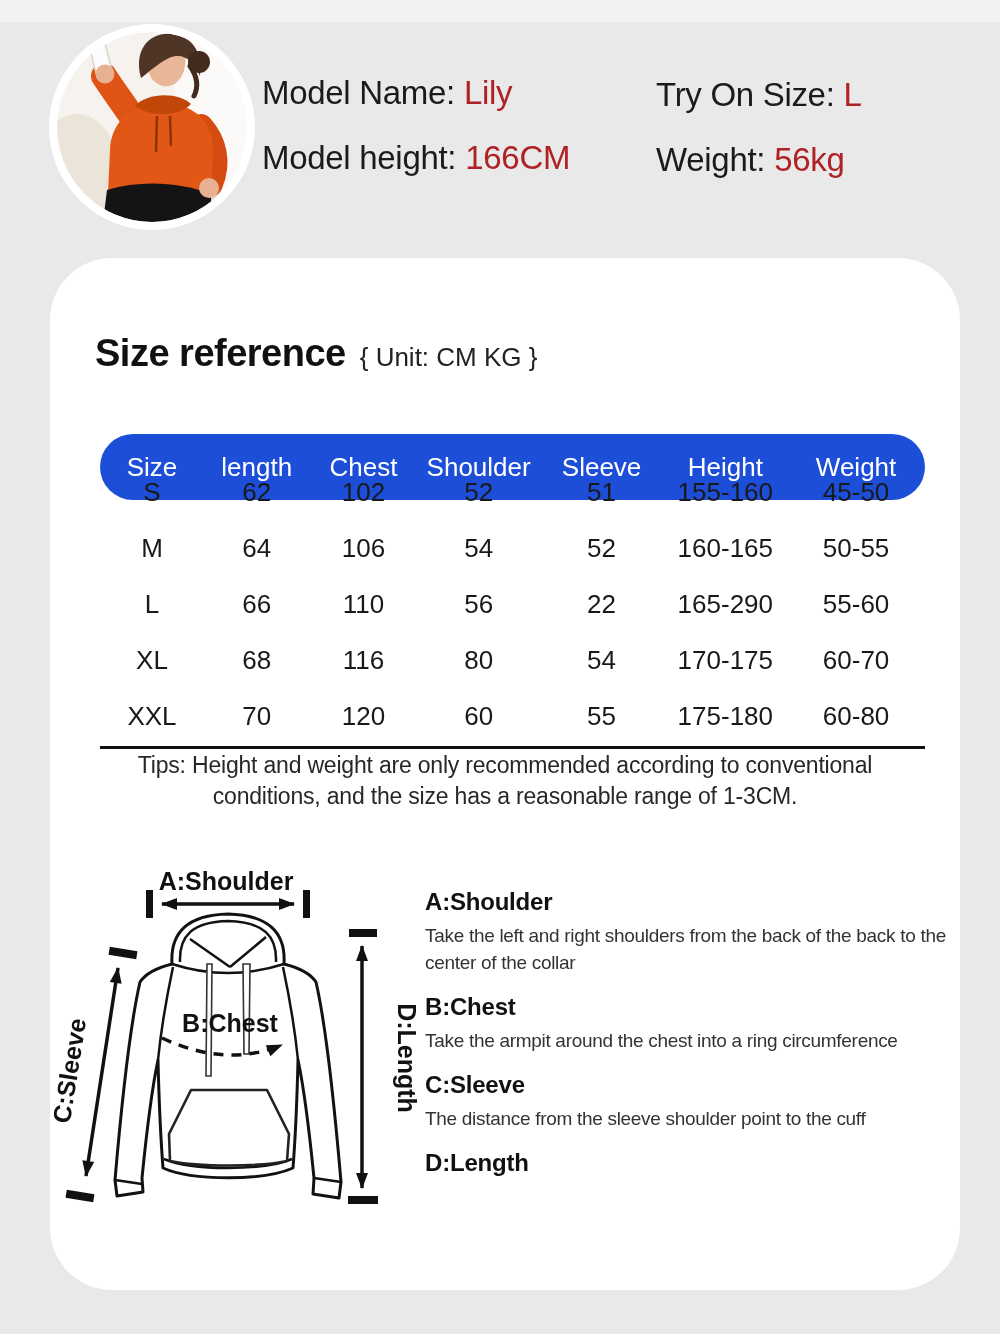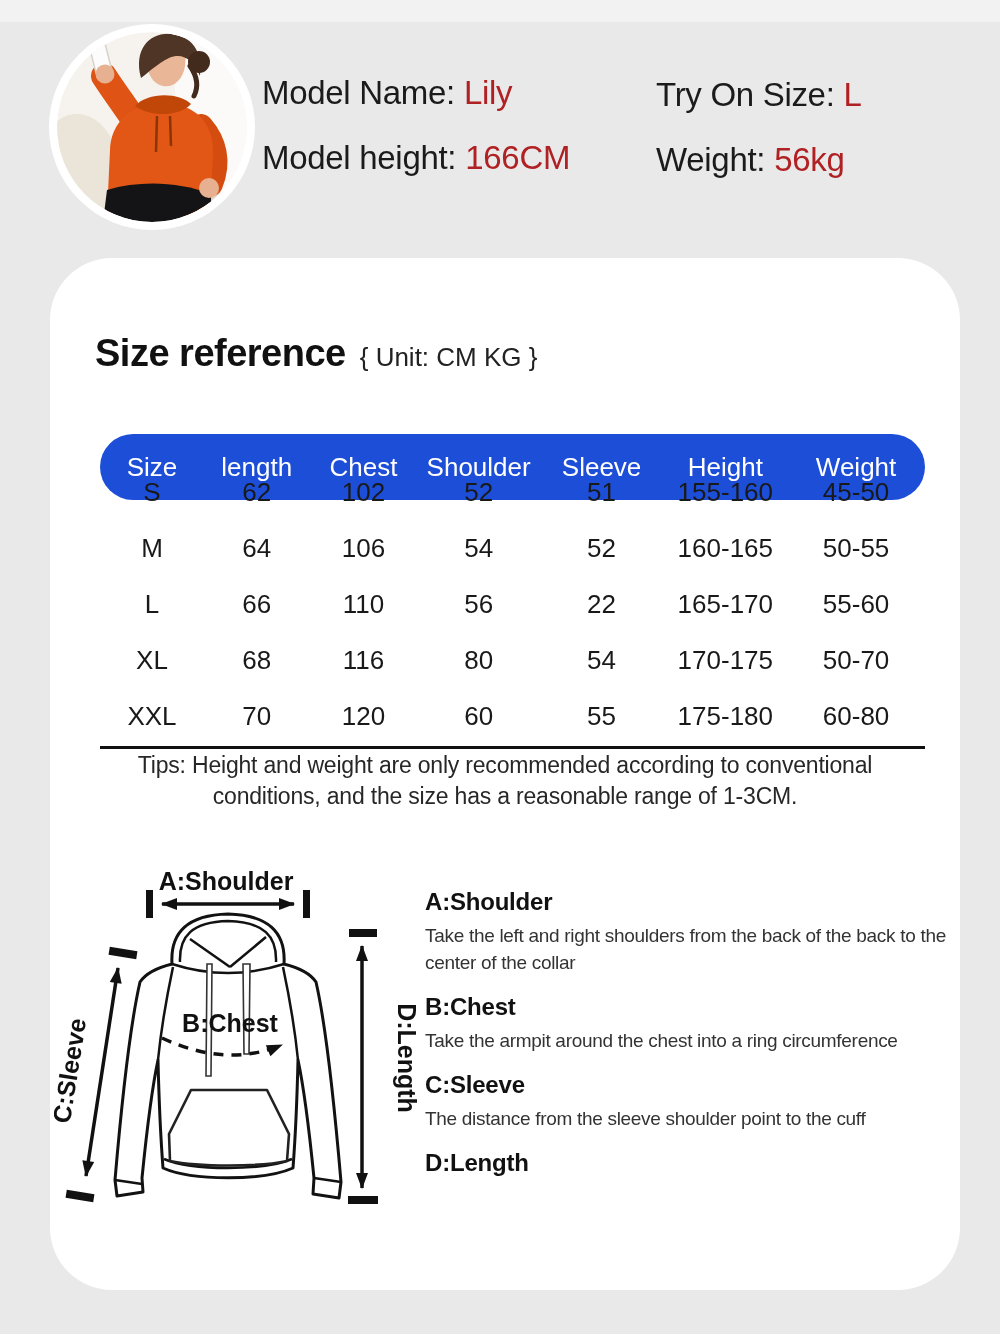--- a/index.html
+++ b/index.html
@@ -140,7 +140,7 @@
         <span>110</span>
         <span>56</span>
         <span>22</span>
-        <span>165-170</span>
+        <span>165-290</span>
         <span>55-60</span>
       </div>
       <div class="trow">

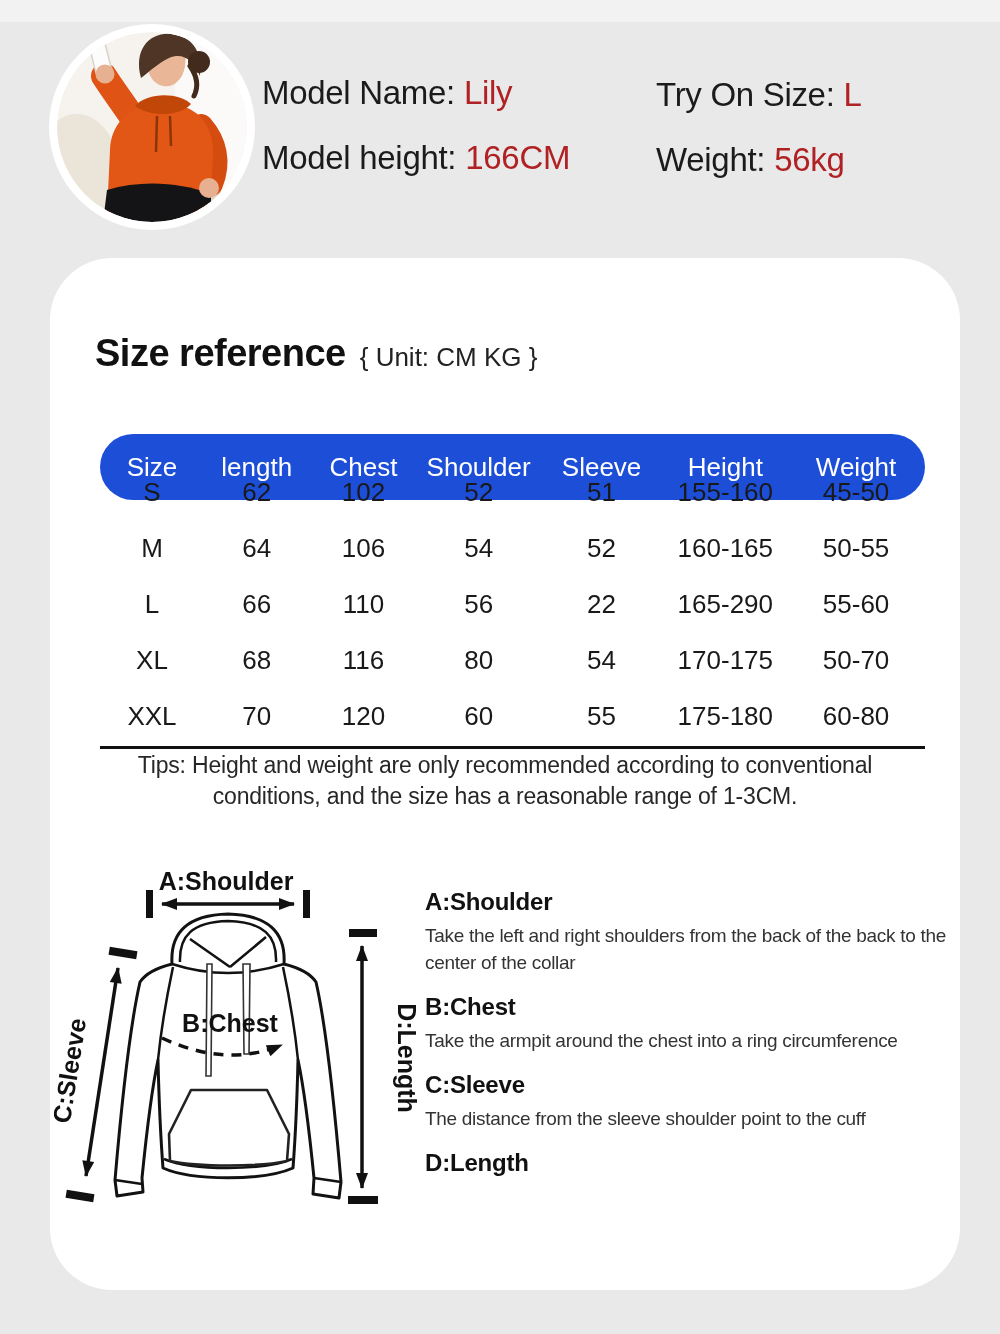--- a/index.html
+++ b/index.html
@@ -150,7 +150,7 @@
         <span>80</span>
         <span>54</span>
         <span>170-175</span>
-        <span>50-70</span>
+        <span>60-70</span>
       </div>
       <div class="trow">
         <span>XXL</span>

